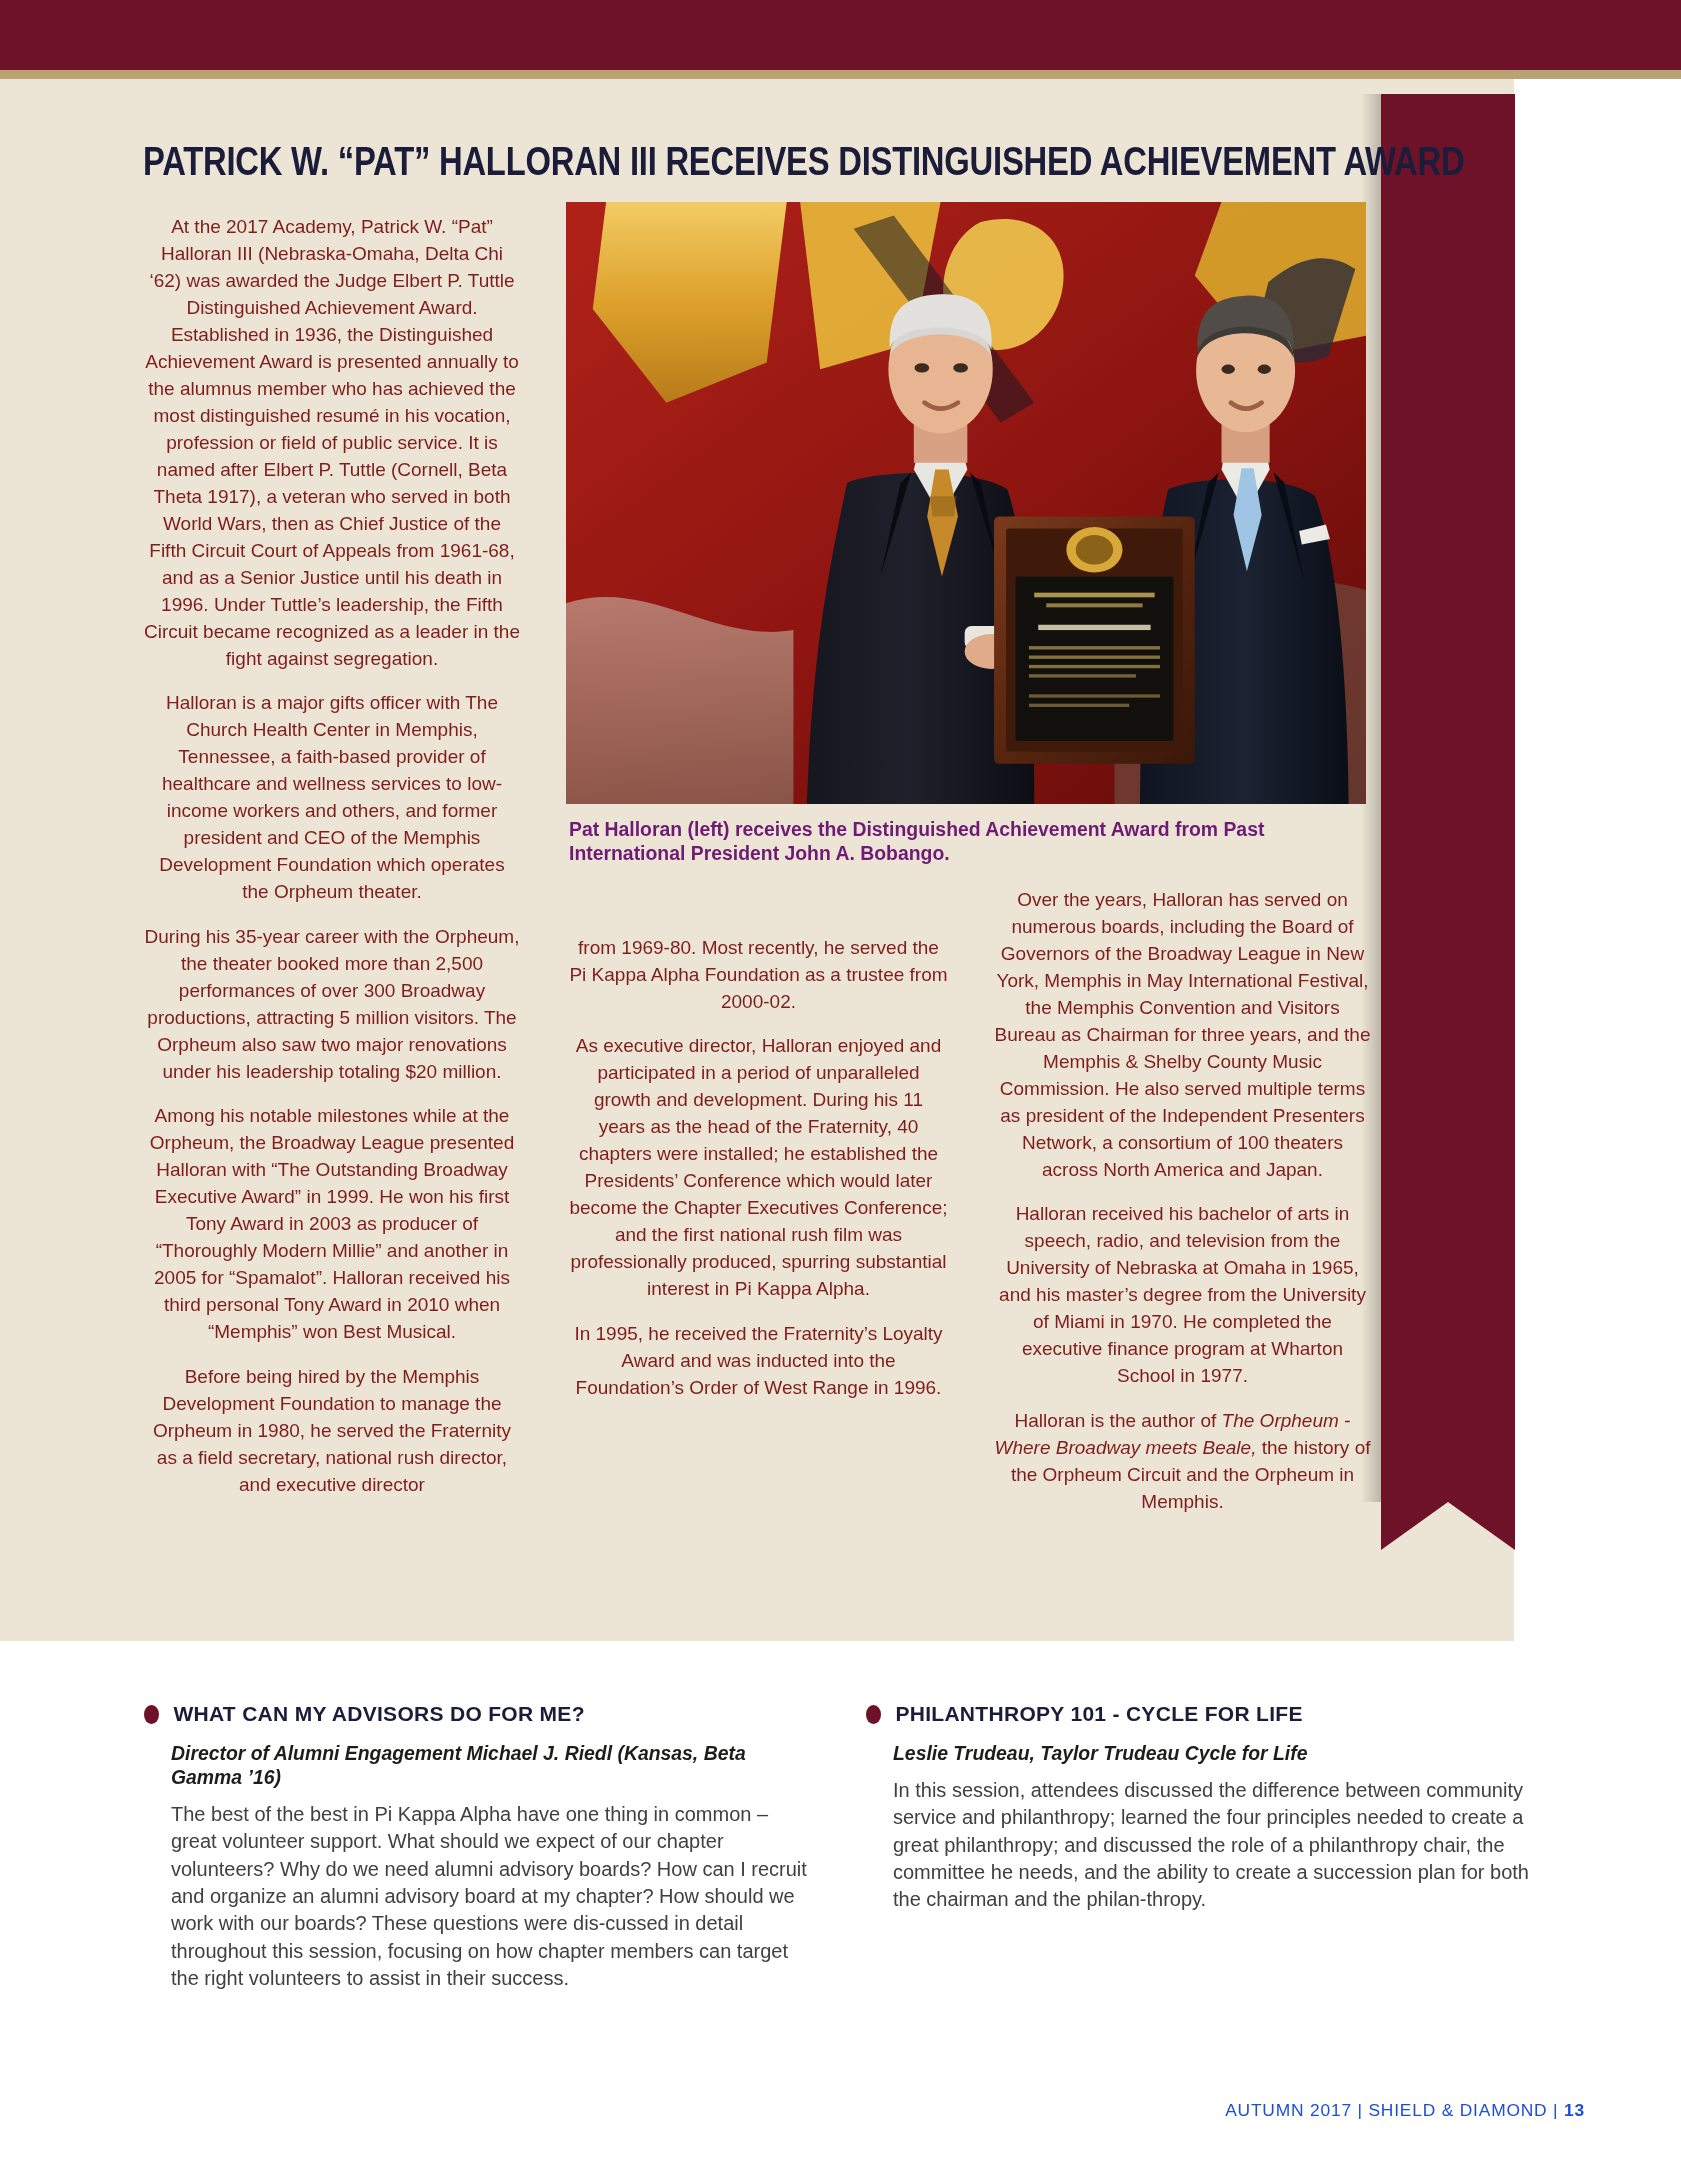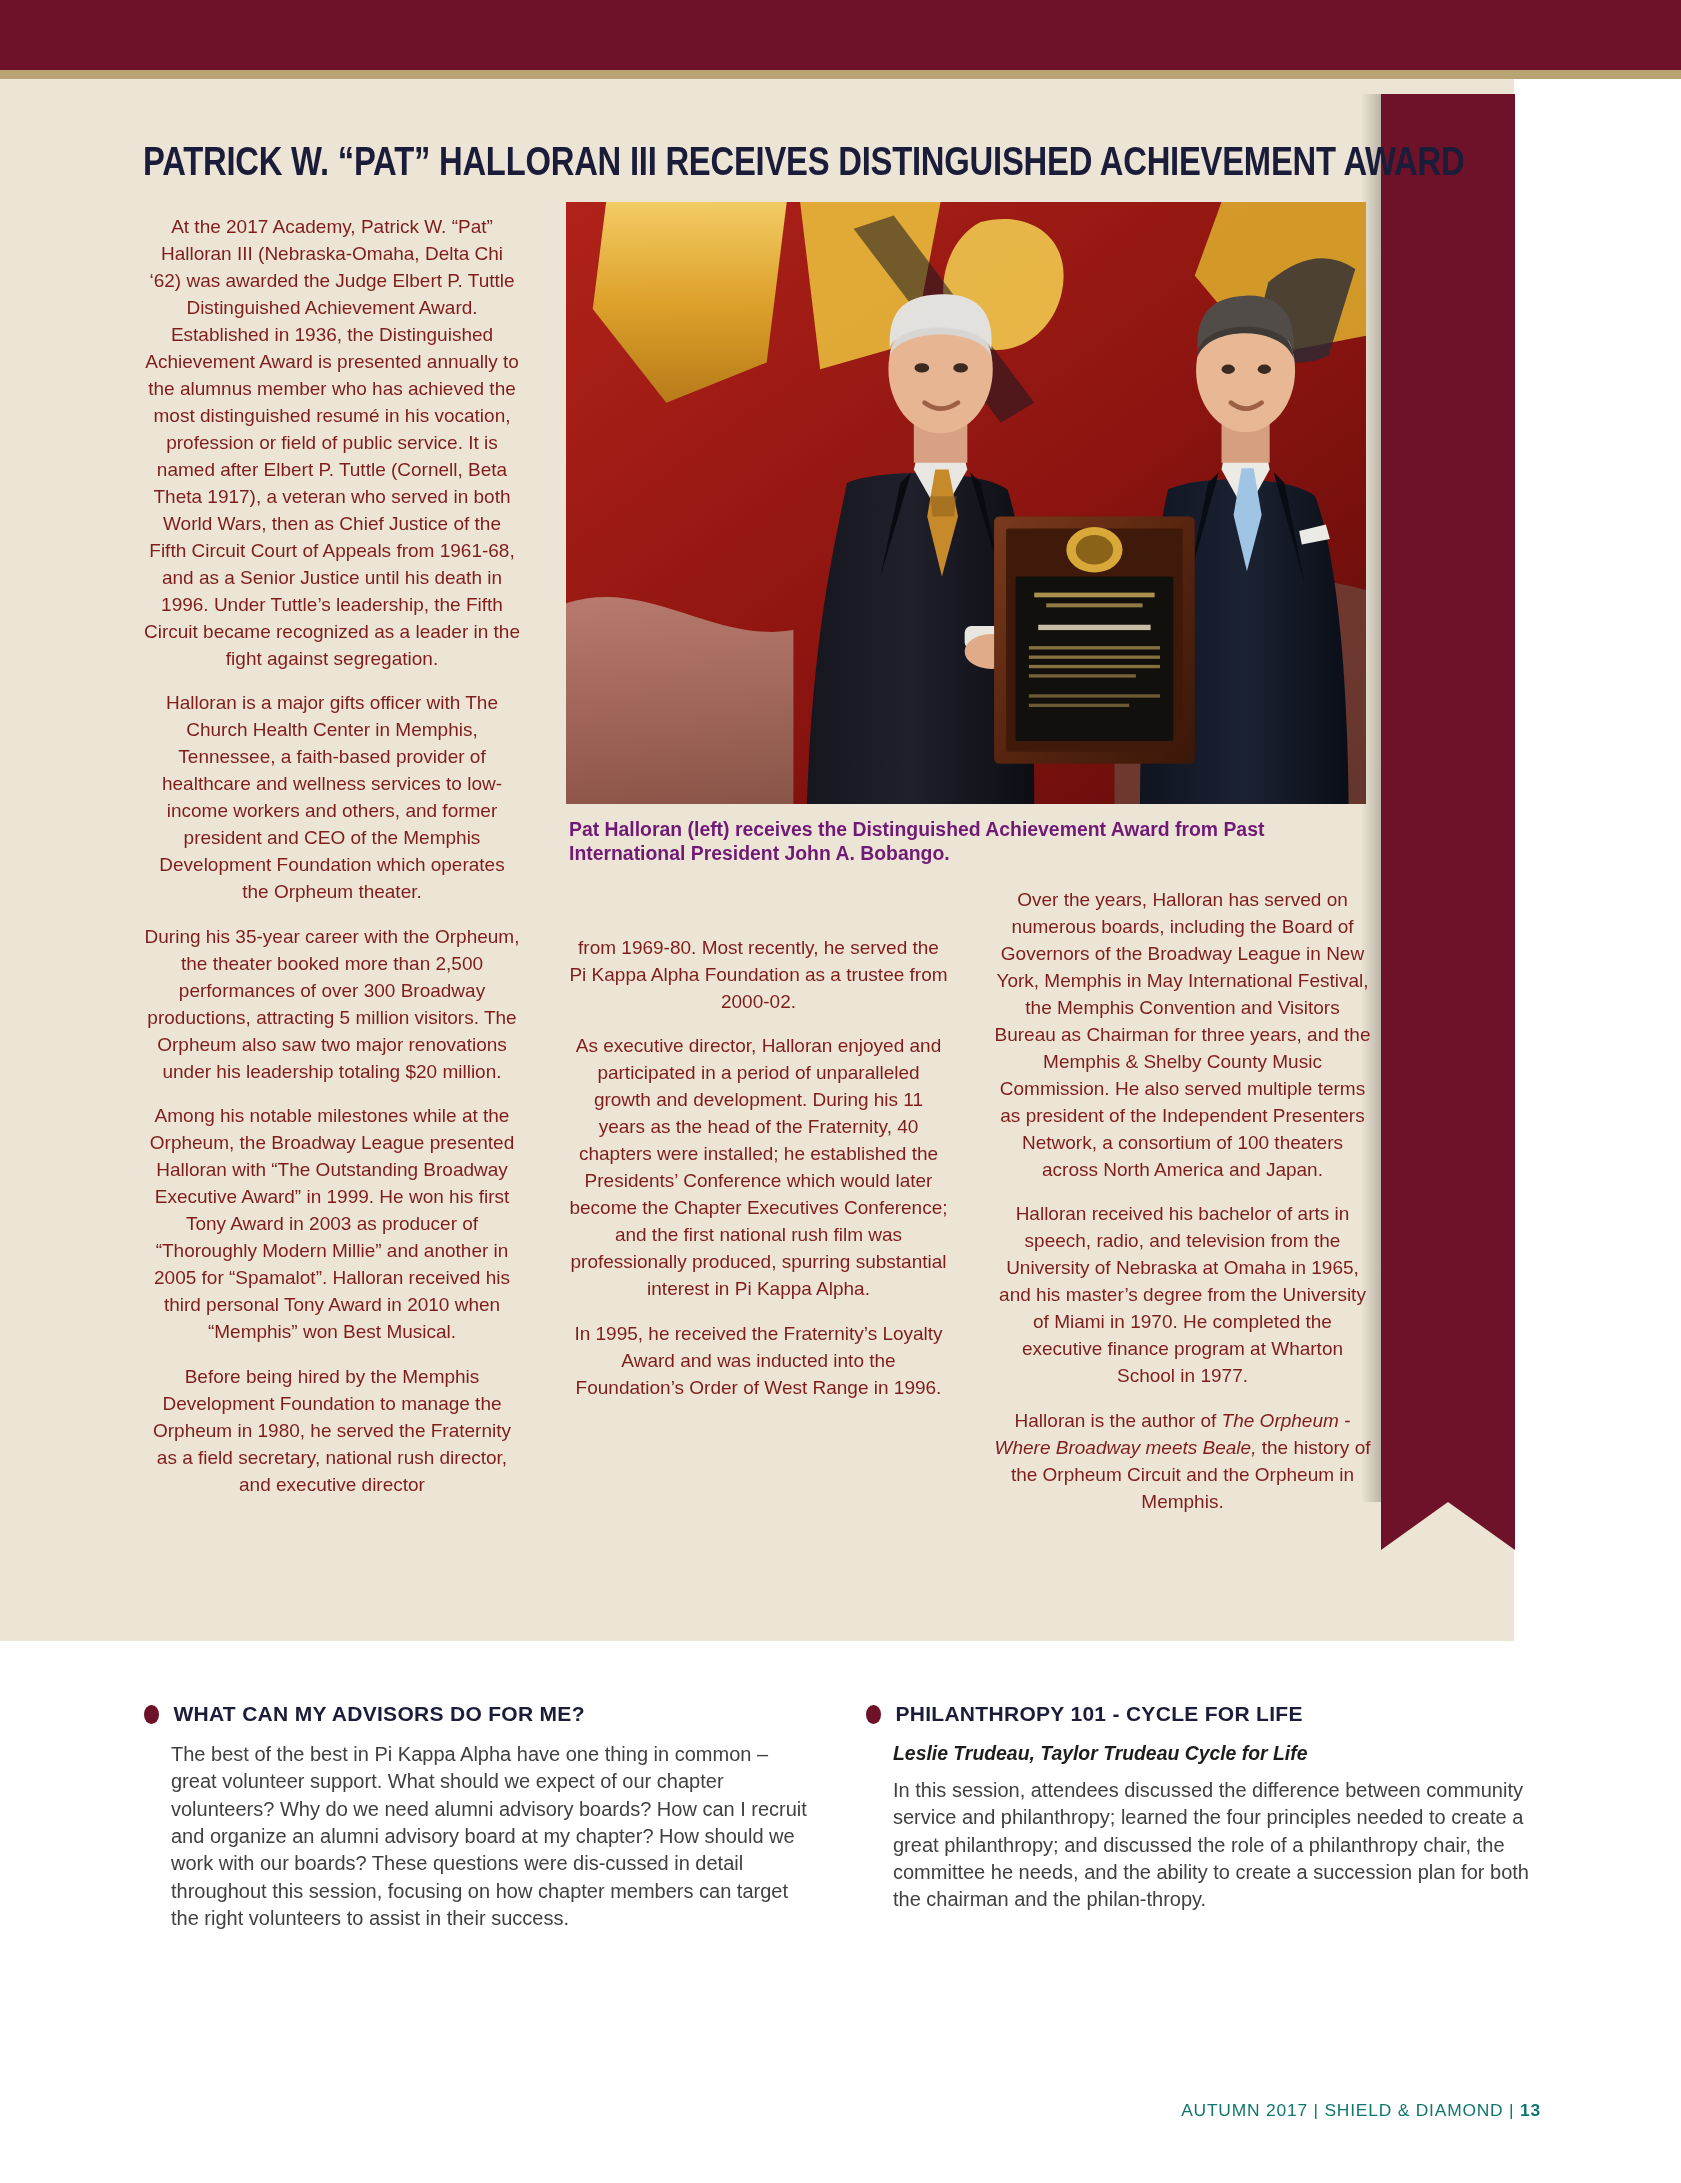--- a/index.html
+++ b/index.html
@@ -288,6 +288,7 @@
     <span class="bullet"></span>
     <span class="session-title">WHAT CAN MY ADVISORS DO FOR ME?</span>
   </div>
+  <div class="session-sub">Director of Alumni Engagement Michael J. Riedl (Kansas, Beta Gamma ’16)</div>
   <div class="session-body">The best of the best in Pi Kappa Alpha have one thing in common – great volunteer support. What should we expect of our chapter volunteers? Why do we need alumni advisory boards? How can I recruit and organize an alumni advisory board at my chapter? How should we work with our boards? These questions were dis-cussed in detail throughout this session, focusing on how chapter members can target the right volunteers to assist in their success.</div>
 </div>
 

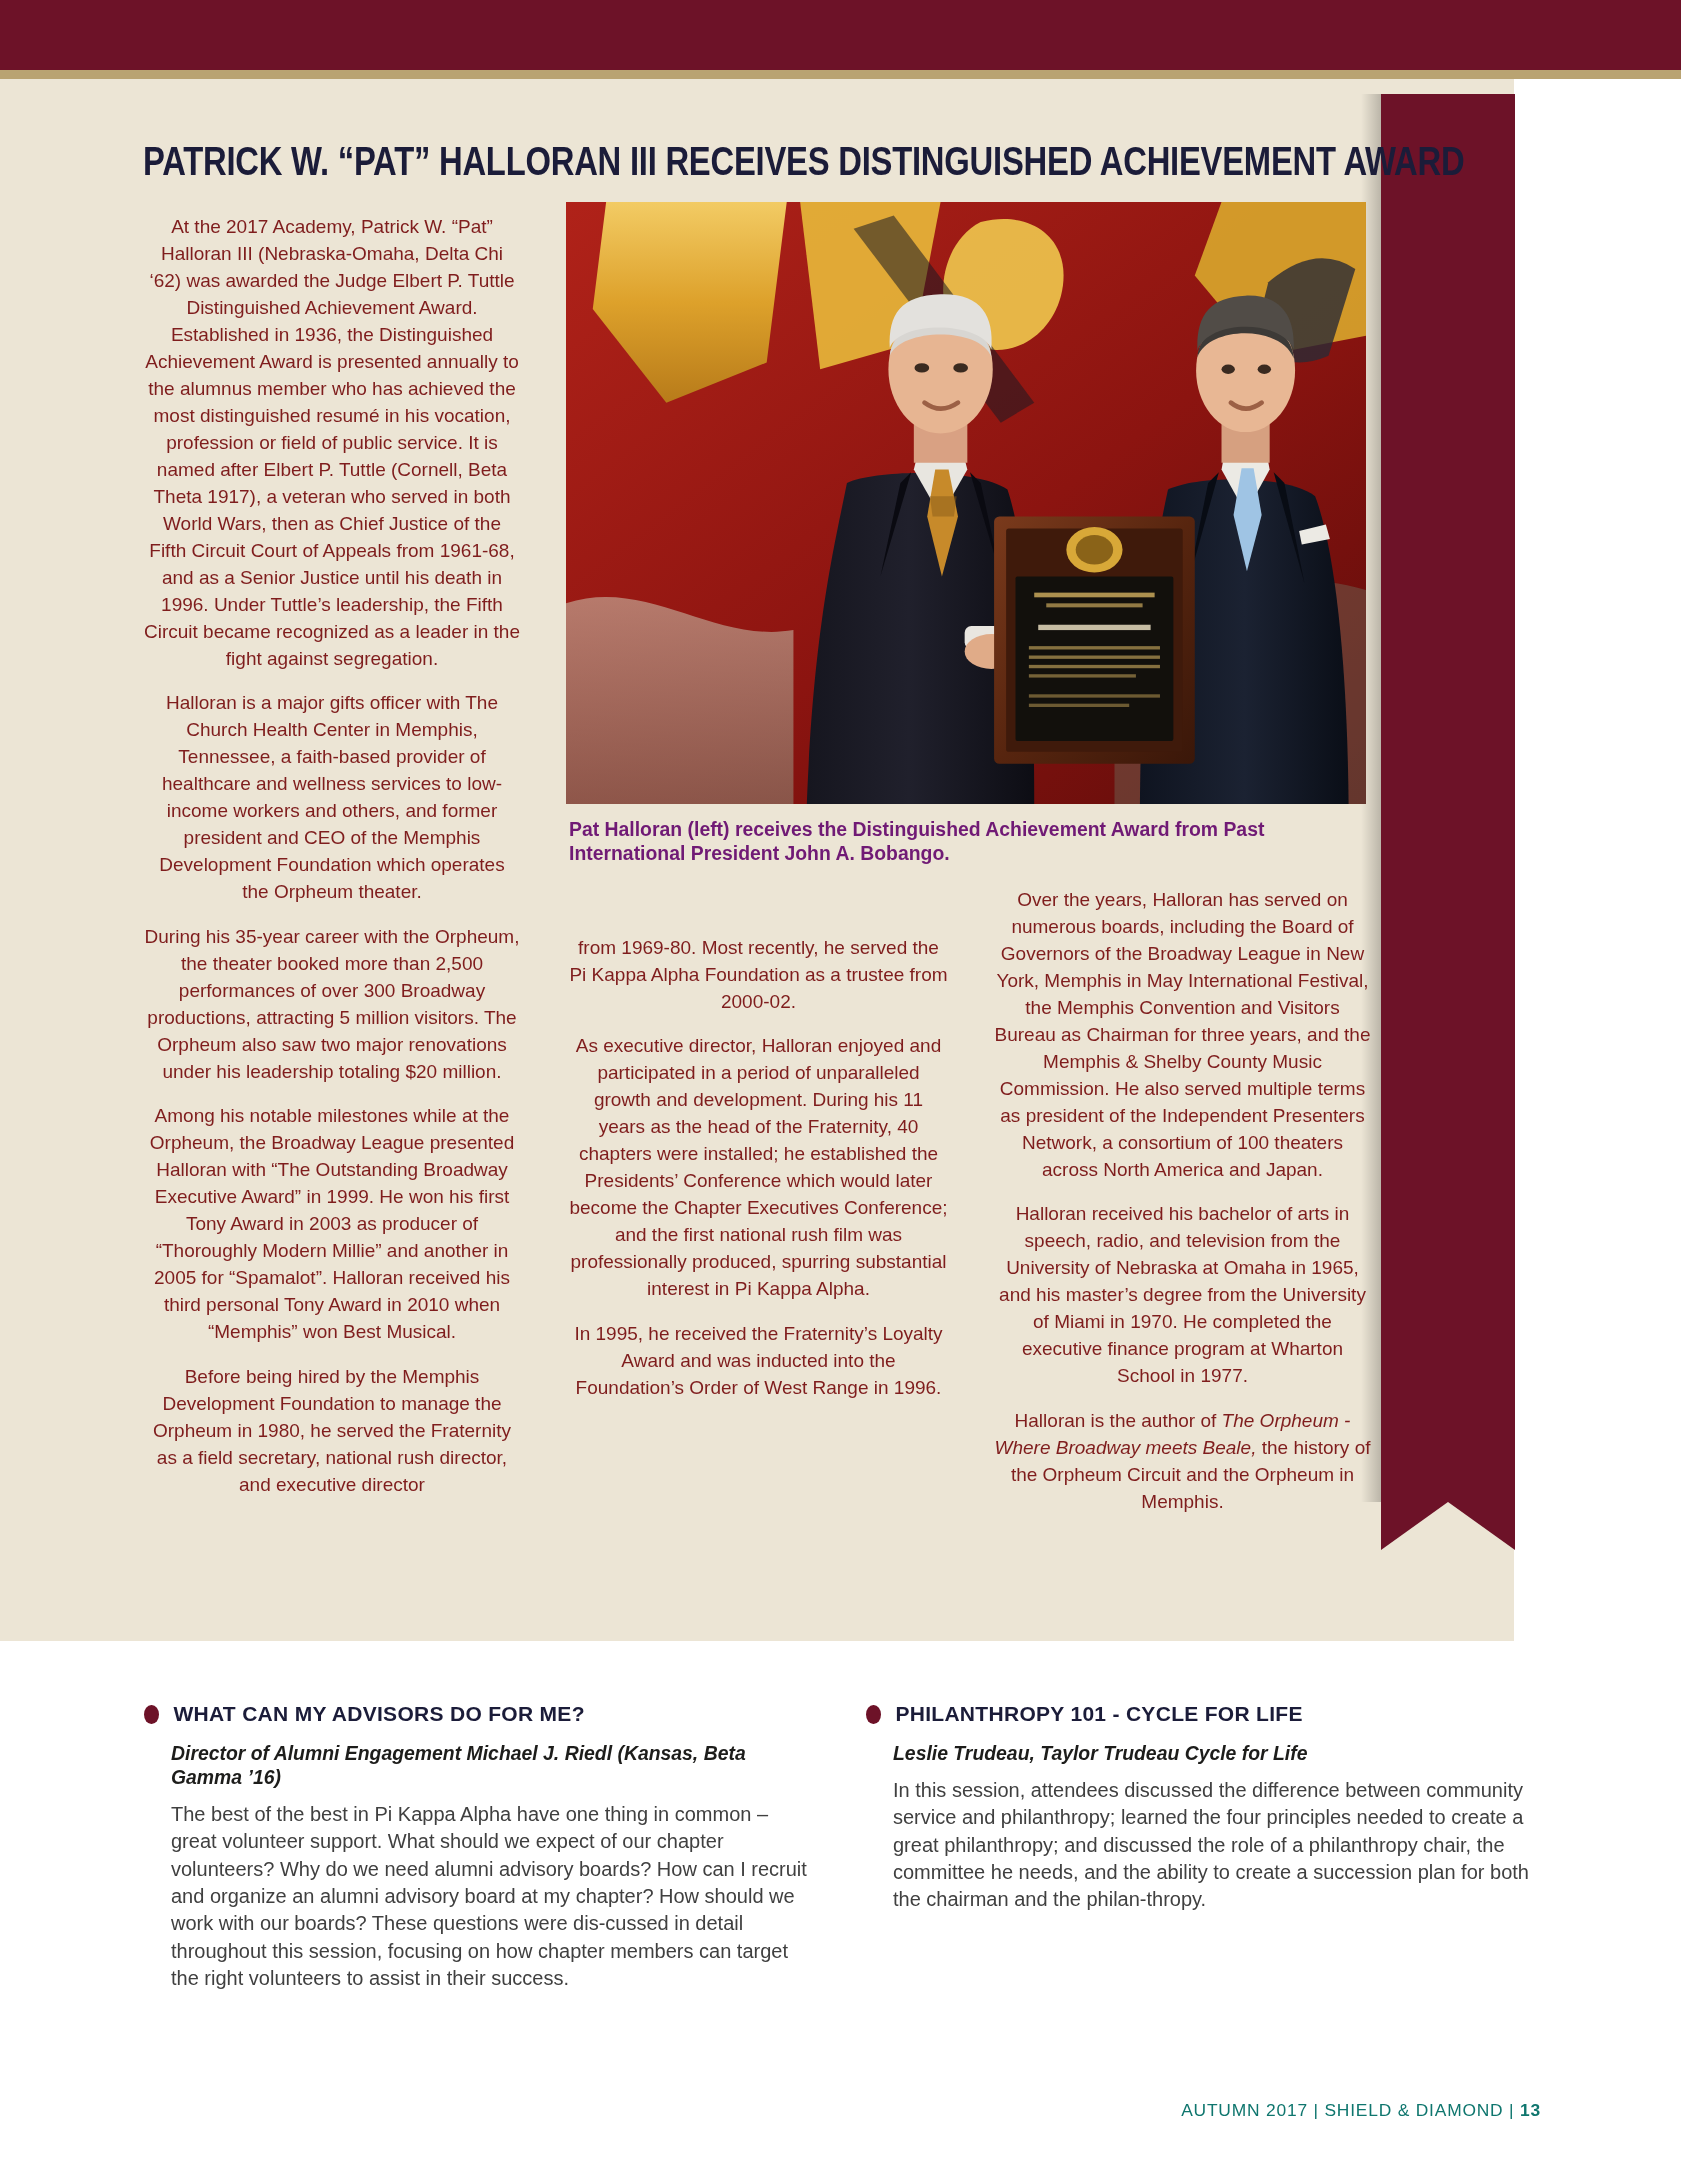--- a/index.html
+++ b/index.html
@@ -126,7 +126,7 @@
   .footer{
     position:absolute; left:0; top:2100px; width:1541px;
     text-align:right;
-    font-size:17.4px; letter-spacing:0.8px; color:#0f766e;
+    font-size:17.4px; letter-spacing:0.8px; color:#1d4ed8;padding-left:44px;
   }
   .footer .pg{ font-weight:bold; }
 

